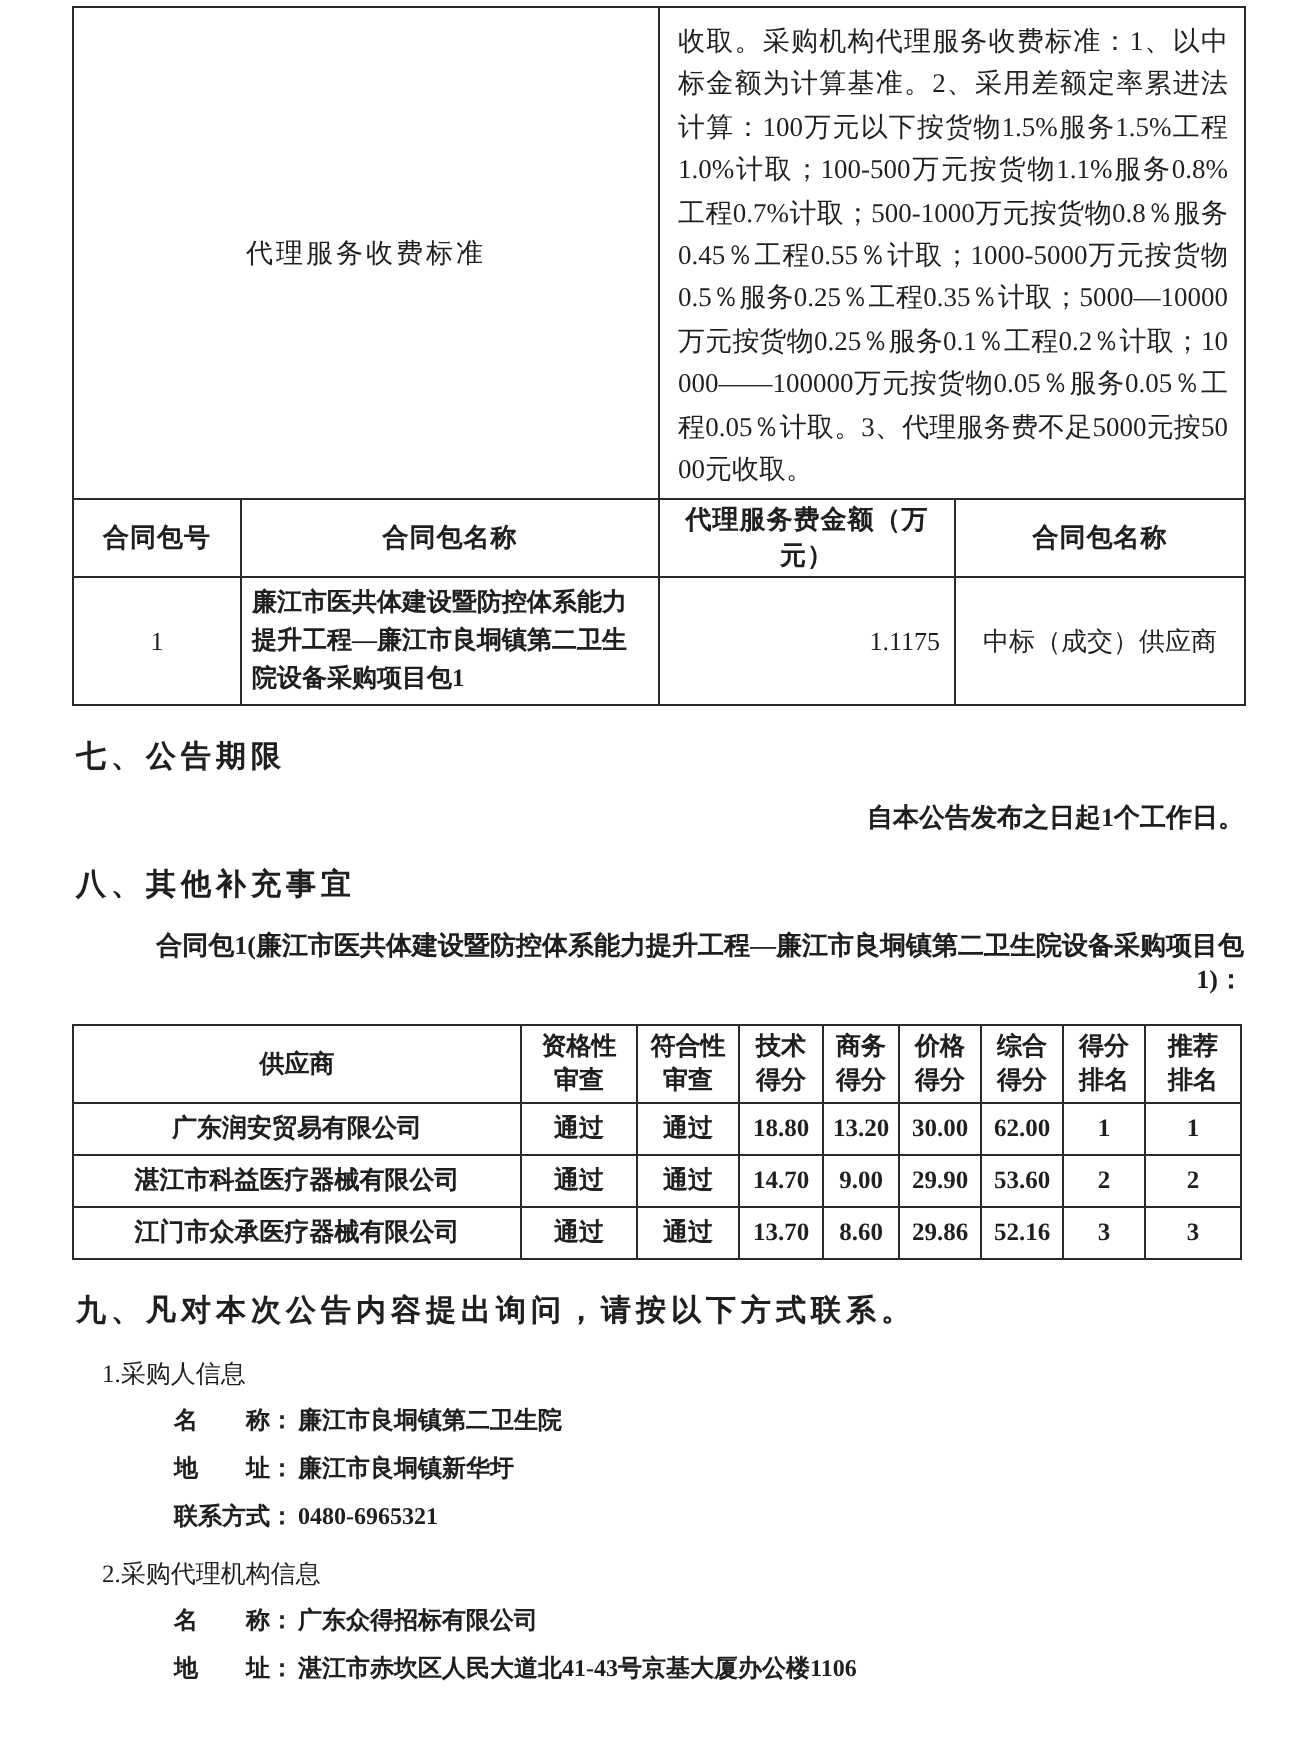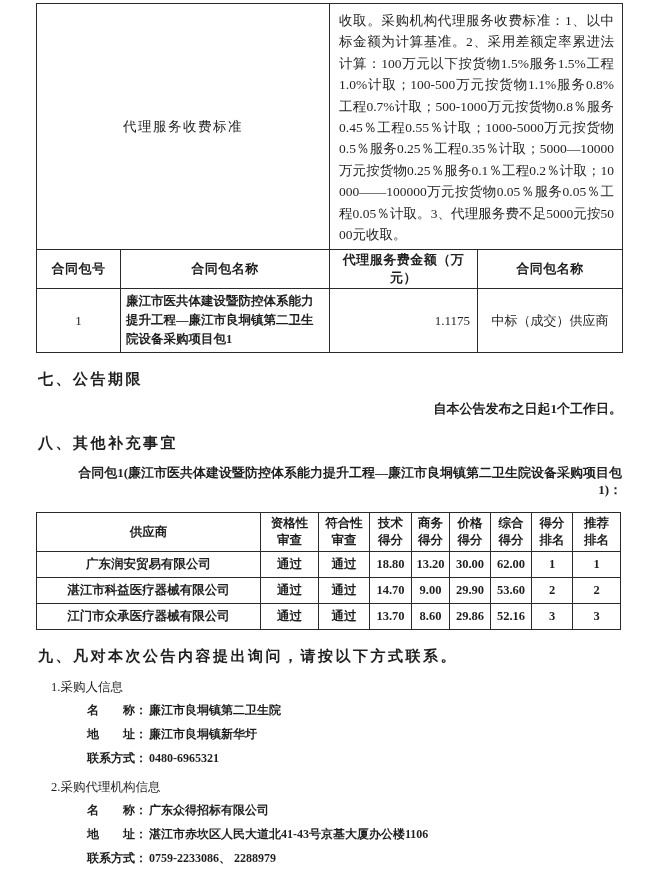--- a/index.html
+++ b/index.html
@@ -253,9 +253,6 @@
     <div class="contact-line">
       <span>地　　址</span><span class="colon">：</span><span>湛江市赤坎区人民大道北41-43号京基大厦办公楼1106</span>
     </div>
-    <div class="contact-line">
-      <span>联系方式</span><span class="colon">：</span><span>0759-2233086、 2288979</span>
-    </div>
   </div>
 
 </div>

